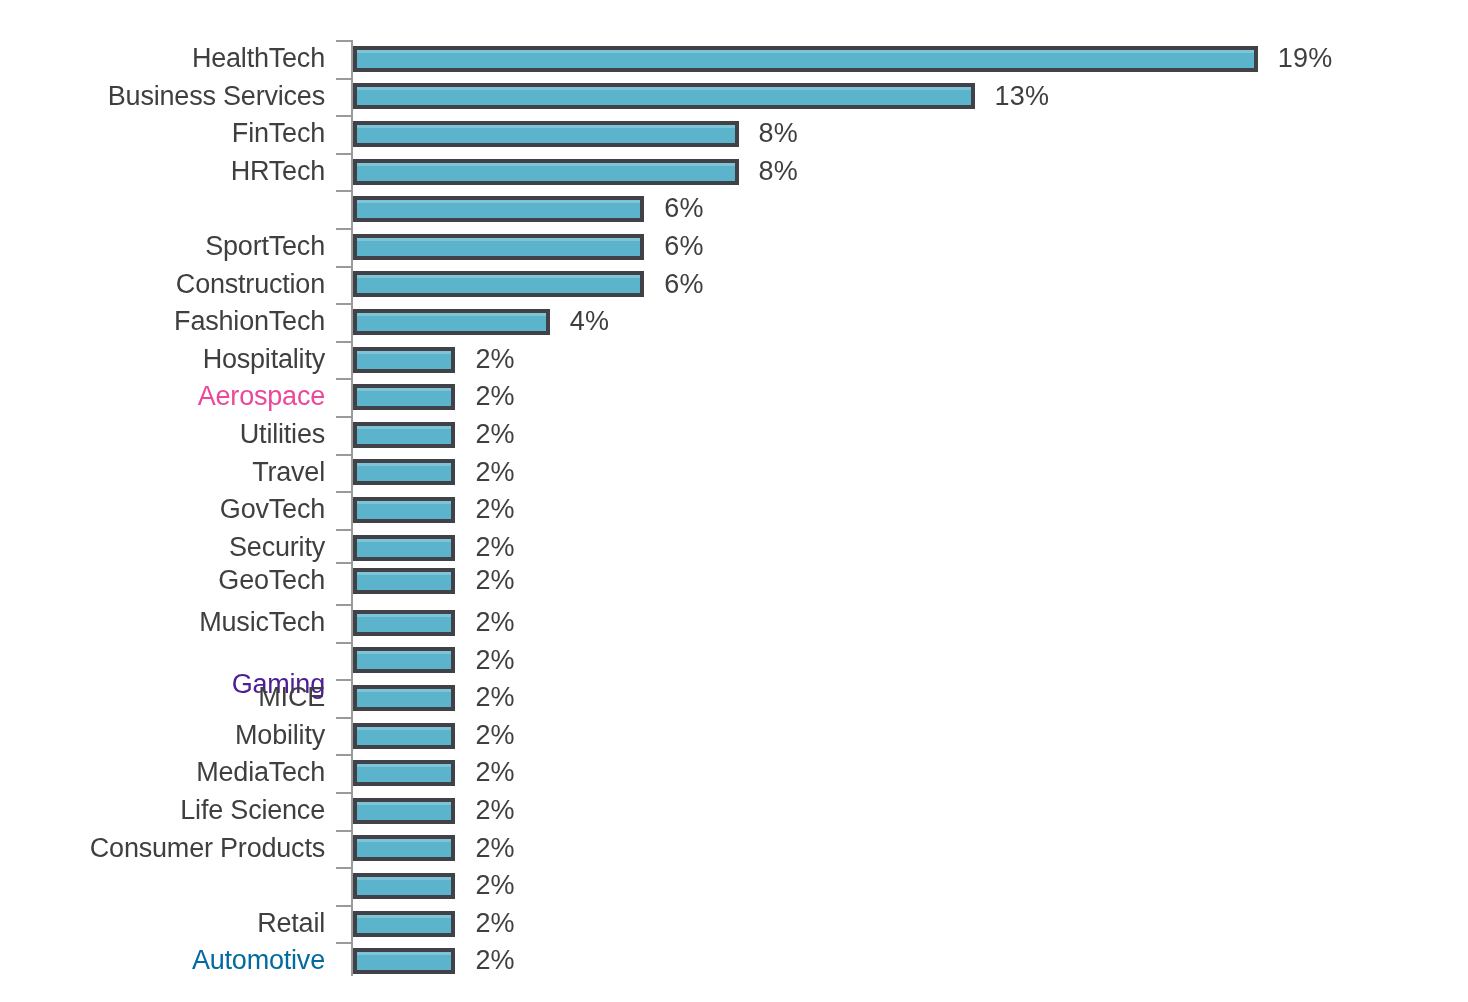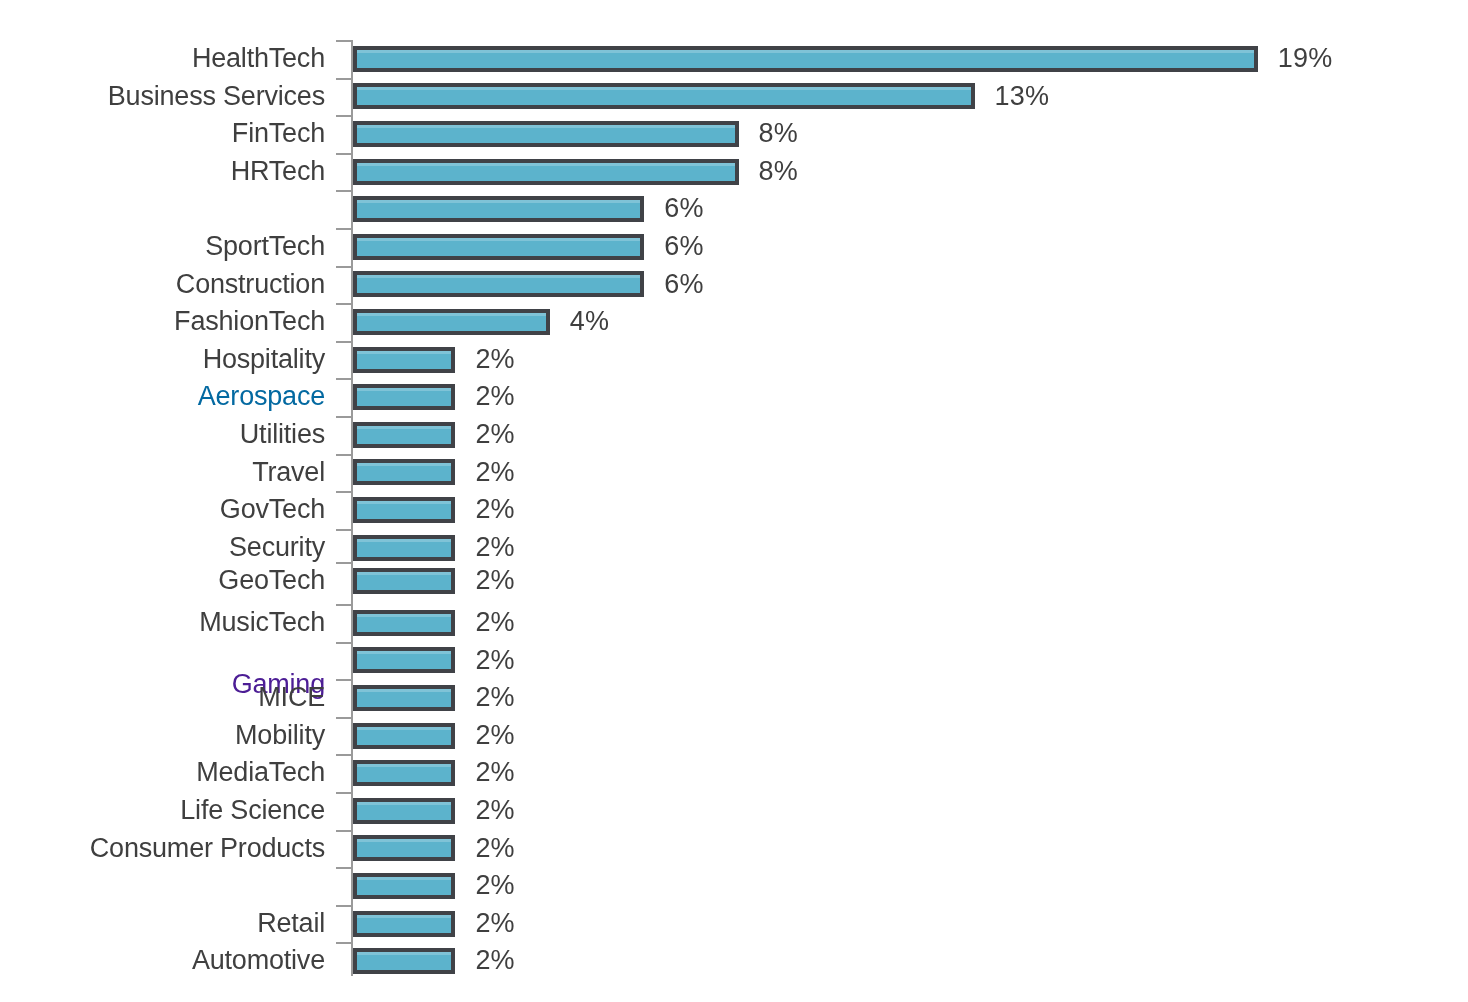--- a/index.html
+++ b/index.html
@@ -166,7 +166,7 @@
         </div>
         <div class="bar-row" style="top: 378.4px;">
           <div class="tick" style="background: rgb(154, 154, 154);"></div>
-          <div class="cat-label" style="color: #0369a1;">Aerospace</div>
+          <div class="cat-label" style="color: #ec4899;">Aerospace</div>
           <div class="bar" title="Aerospace" style="width: 94.4px; background: rgb(92, 179, 204); border-color: rgb(64, 66, 71);"></div>
           <div class="value-label" style="left: 475.4px; color: rgb(63, 63, 63);">2%</div>
         </div>

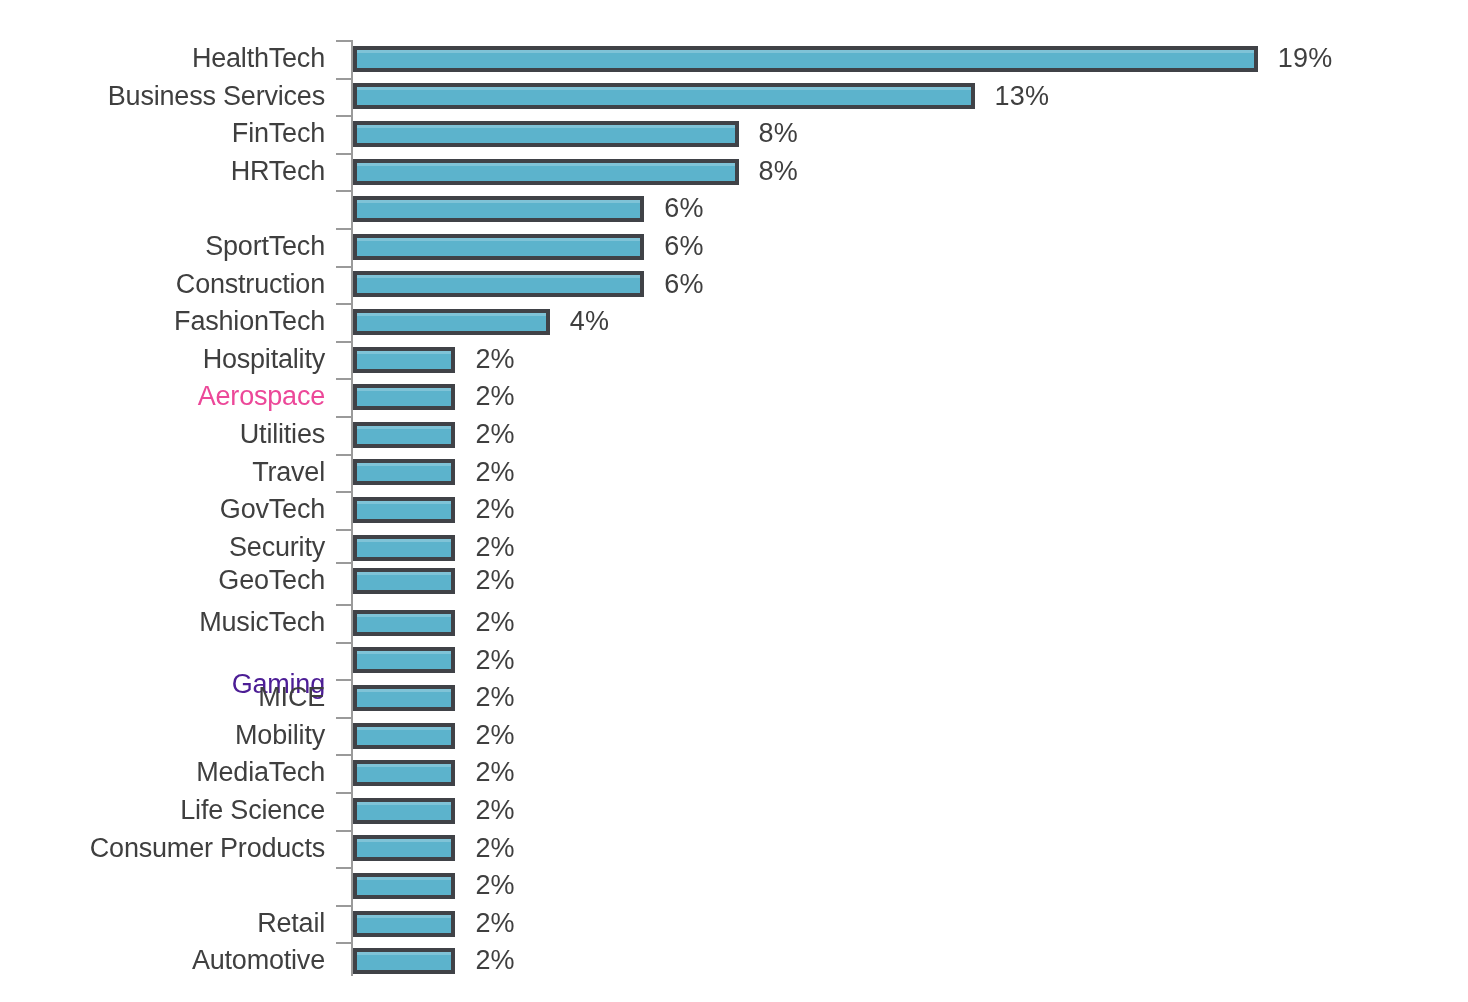--- a/index.html
+++ b/index.html
@@ -255,7 +255,7 @@
         </div>
         <div class="bar-row" style="top: 942.4px;">
           <div class="tick" style="background: rgb(154, 154, 154);"></div>
-          <div class="cat-label" style="color: #404040;">Automotive</div>
+          <div class="cat-label" style="color: #0369a1;">Automotive</div>
           <div class="bar" title="Automotive" style="width: 94.4px; background: rgb(92, 179, 204); border-color: rgb(64, 66, 71);"></div>
           <div class="value-label" style="left: 475.4px; color: rgb(63, 63, 63);">2%</div>
         </div>

